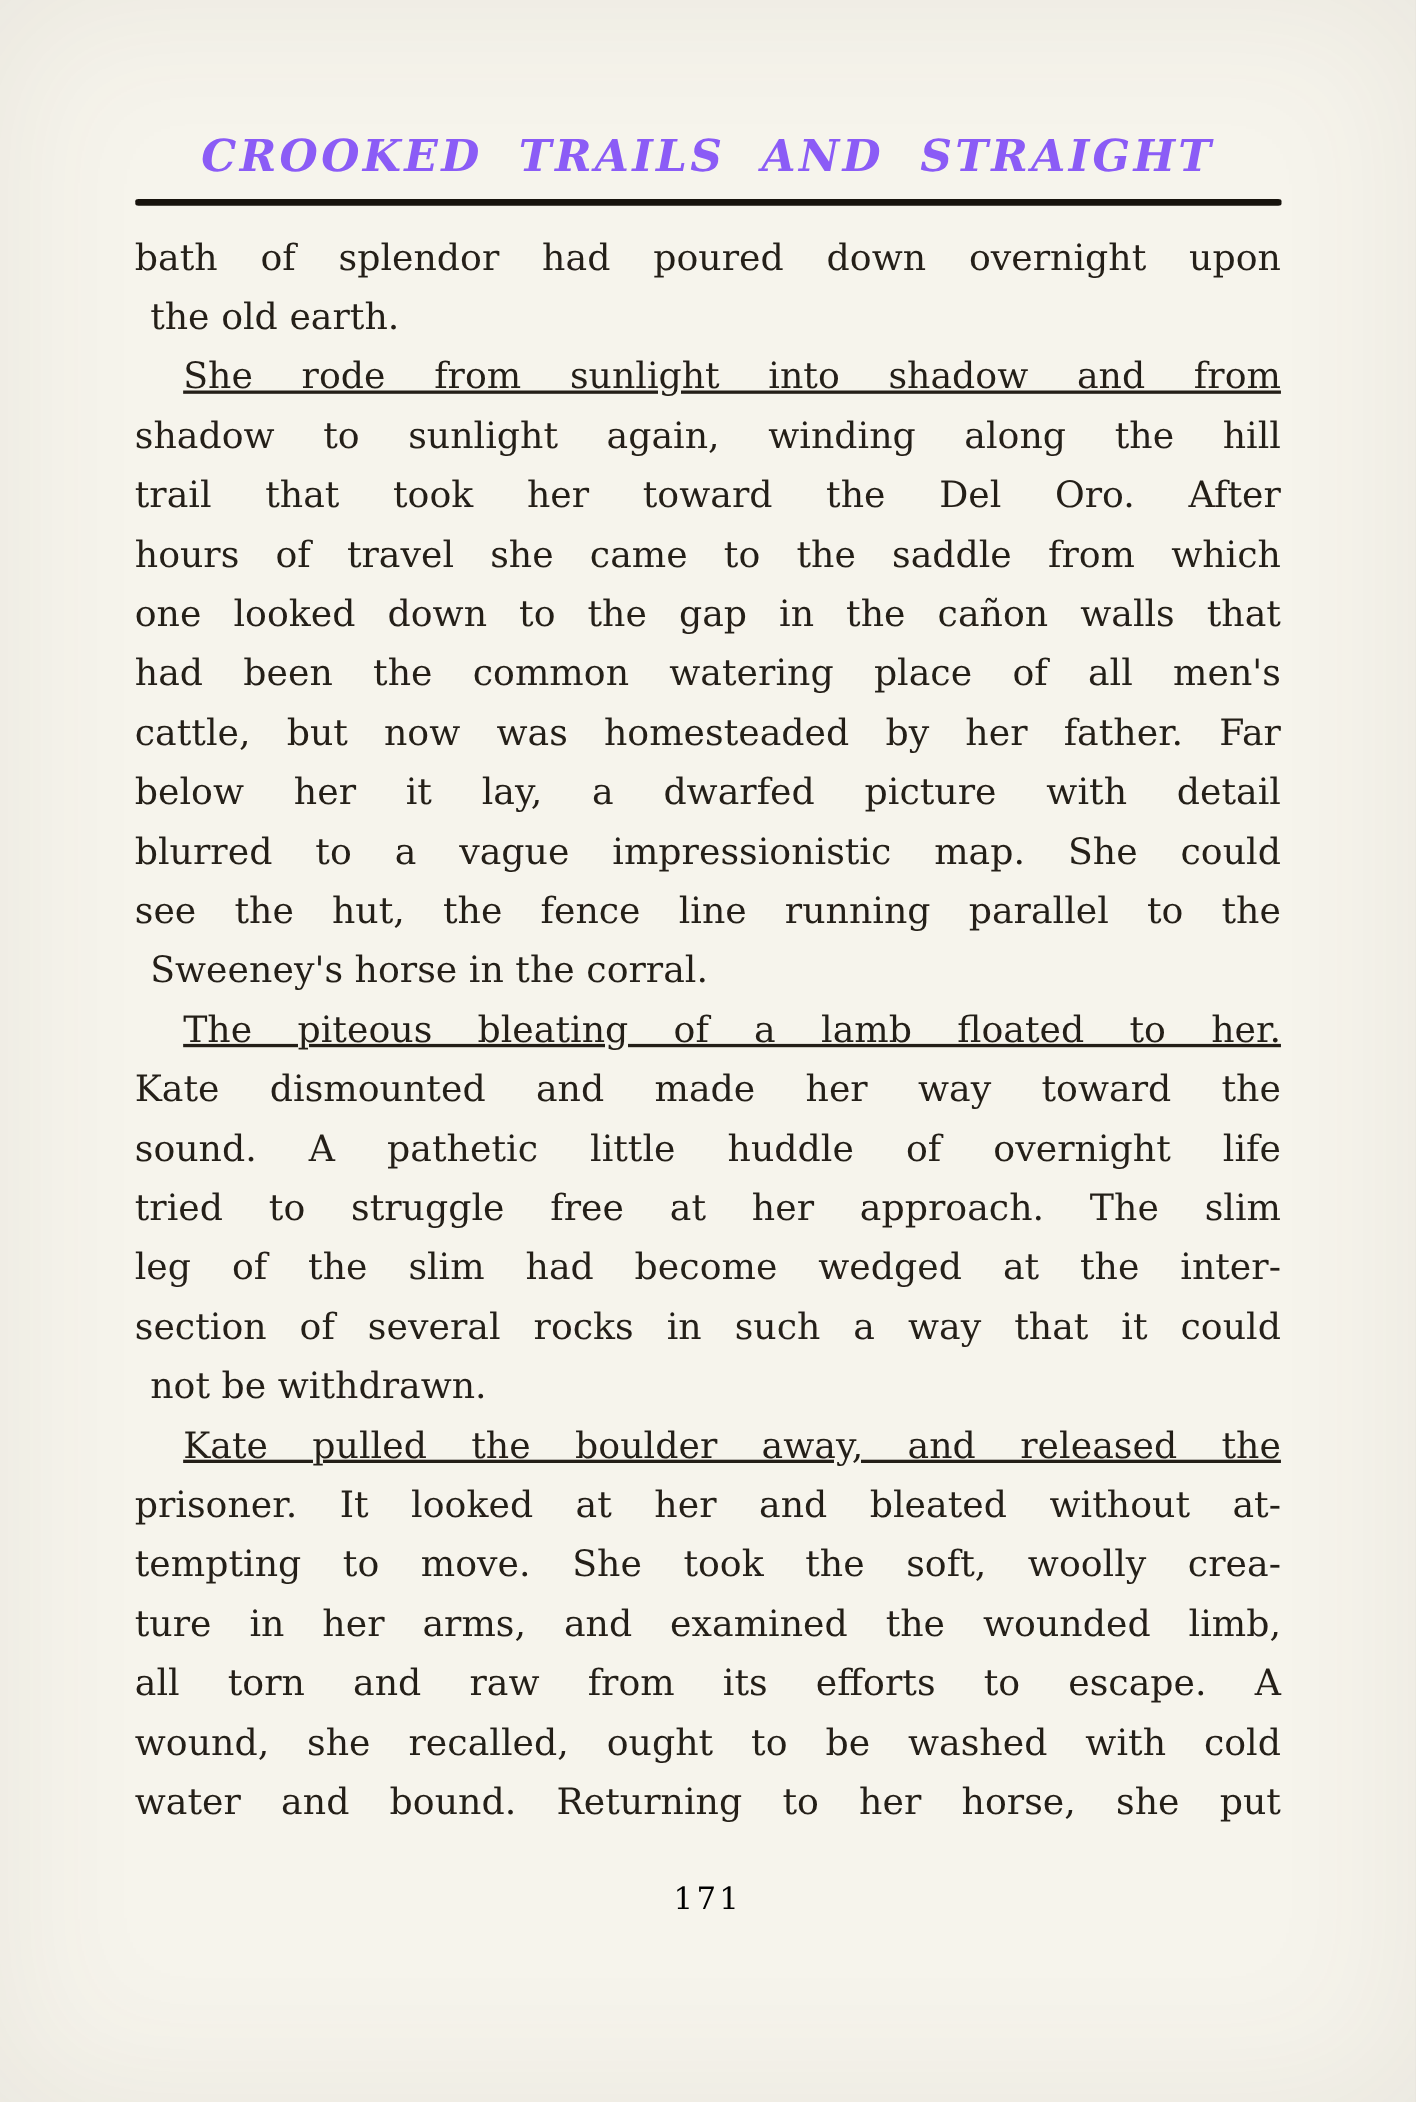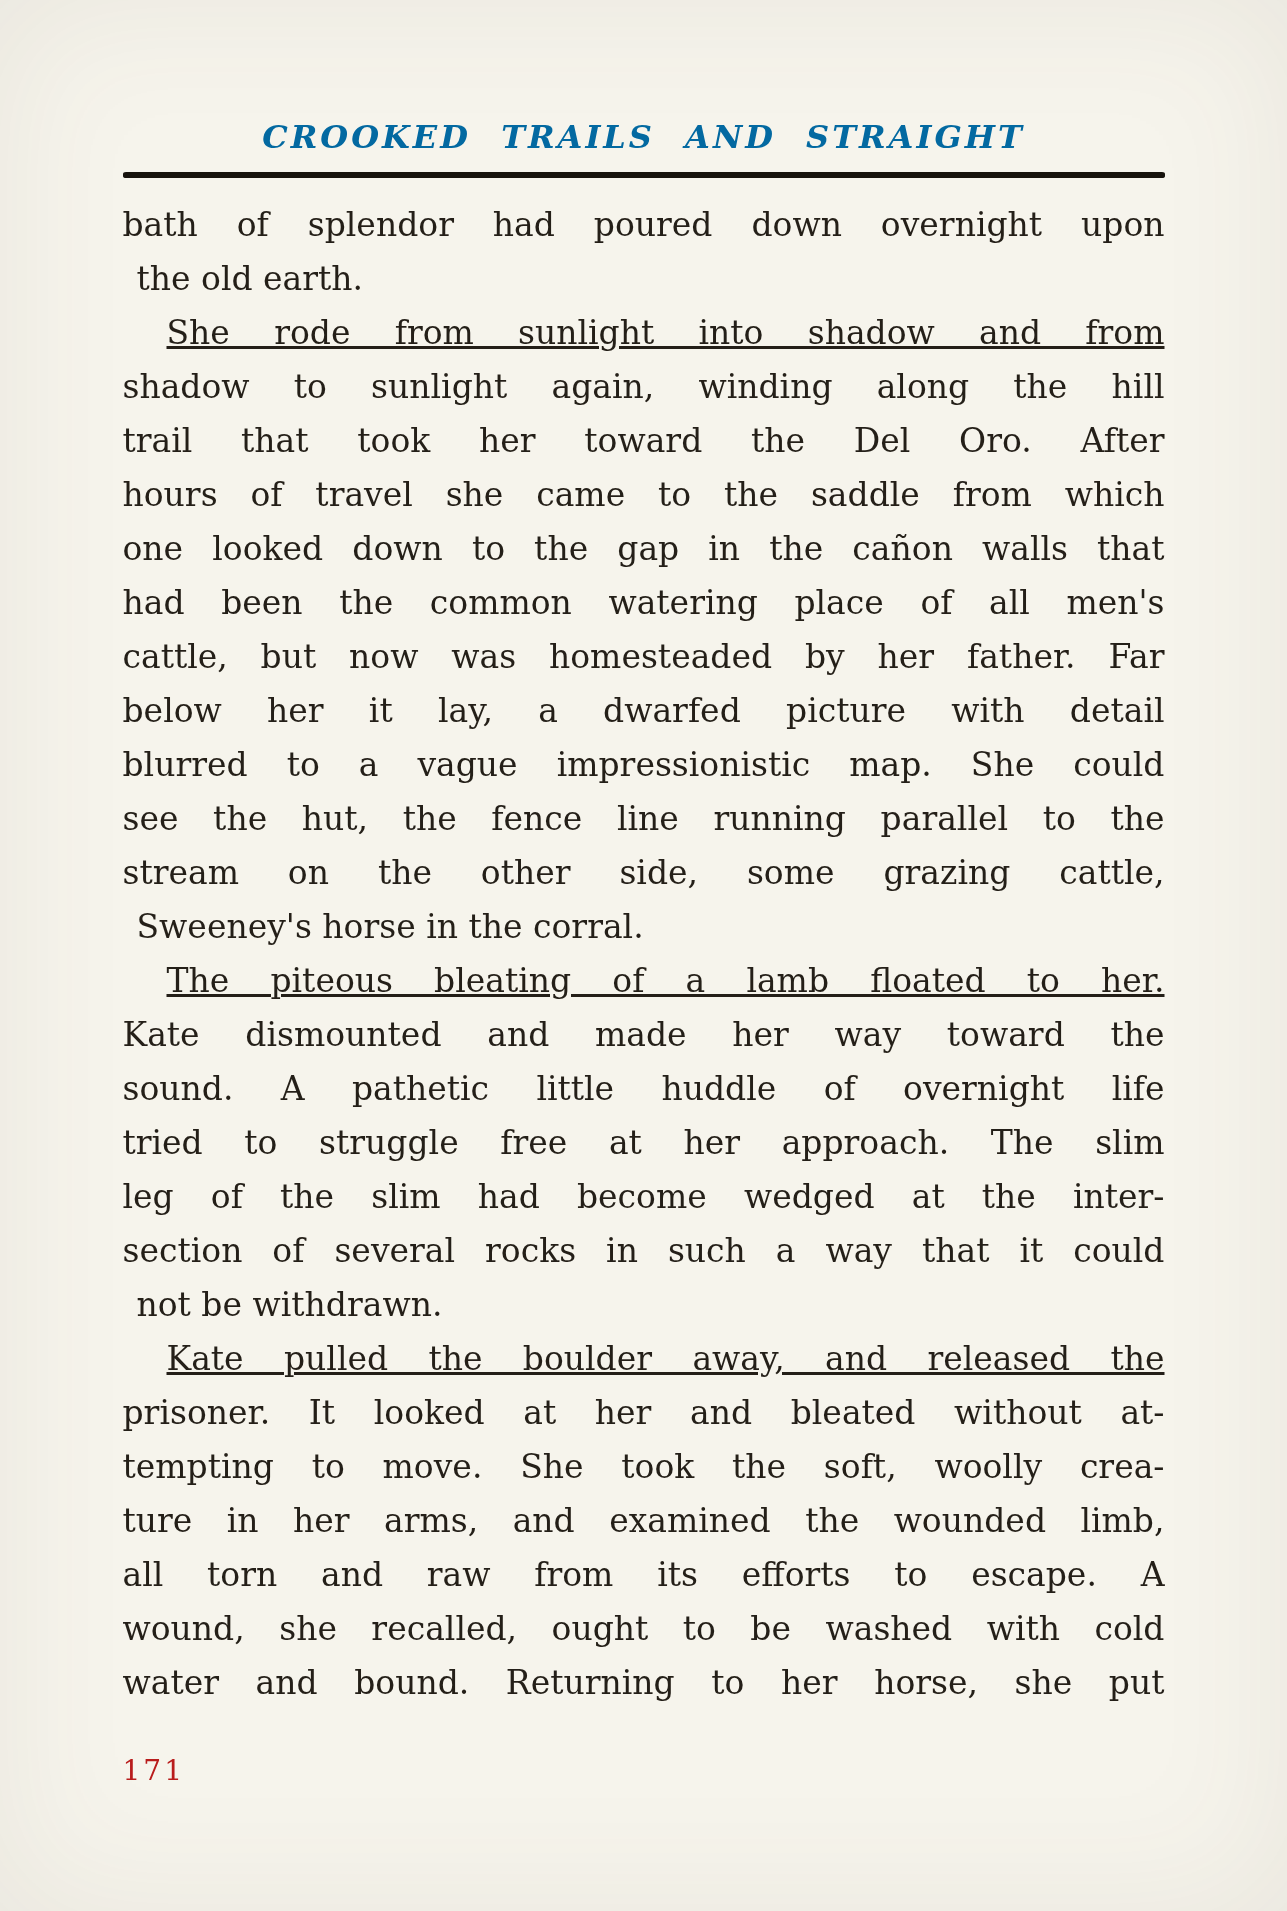--- a/index.html
+++ b/index.html
@@ -27,10 +27,10 @@
     text-align: center;
     font-style: italic;
     font-weight: bold;
-    font-size: 32px;
+    font-size: 40px;
     letter-spacing: 3px;
     word-spacing: 16px;
-    color: #0369a1;
+    color: #8b5cf6;
   }
   .header-rule {
     height: 6px;

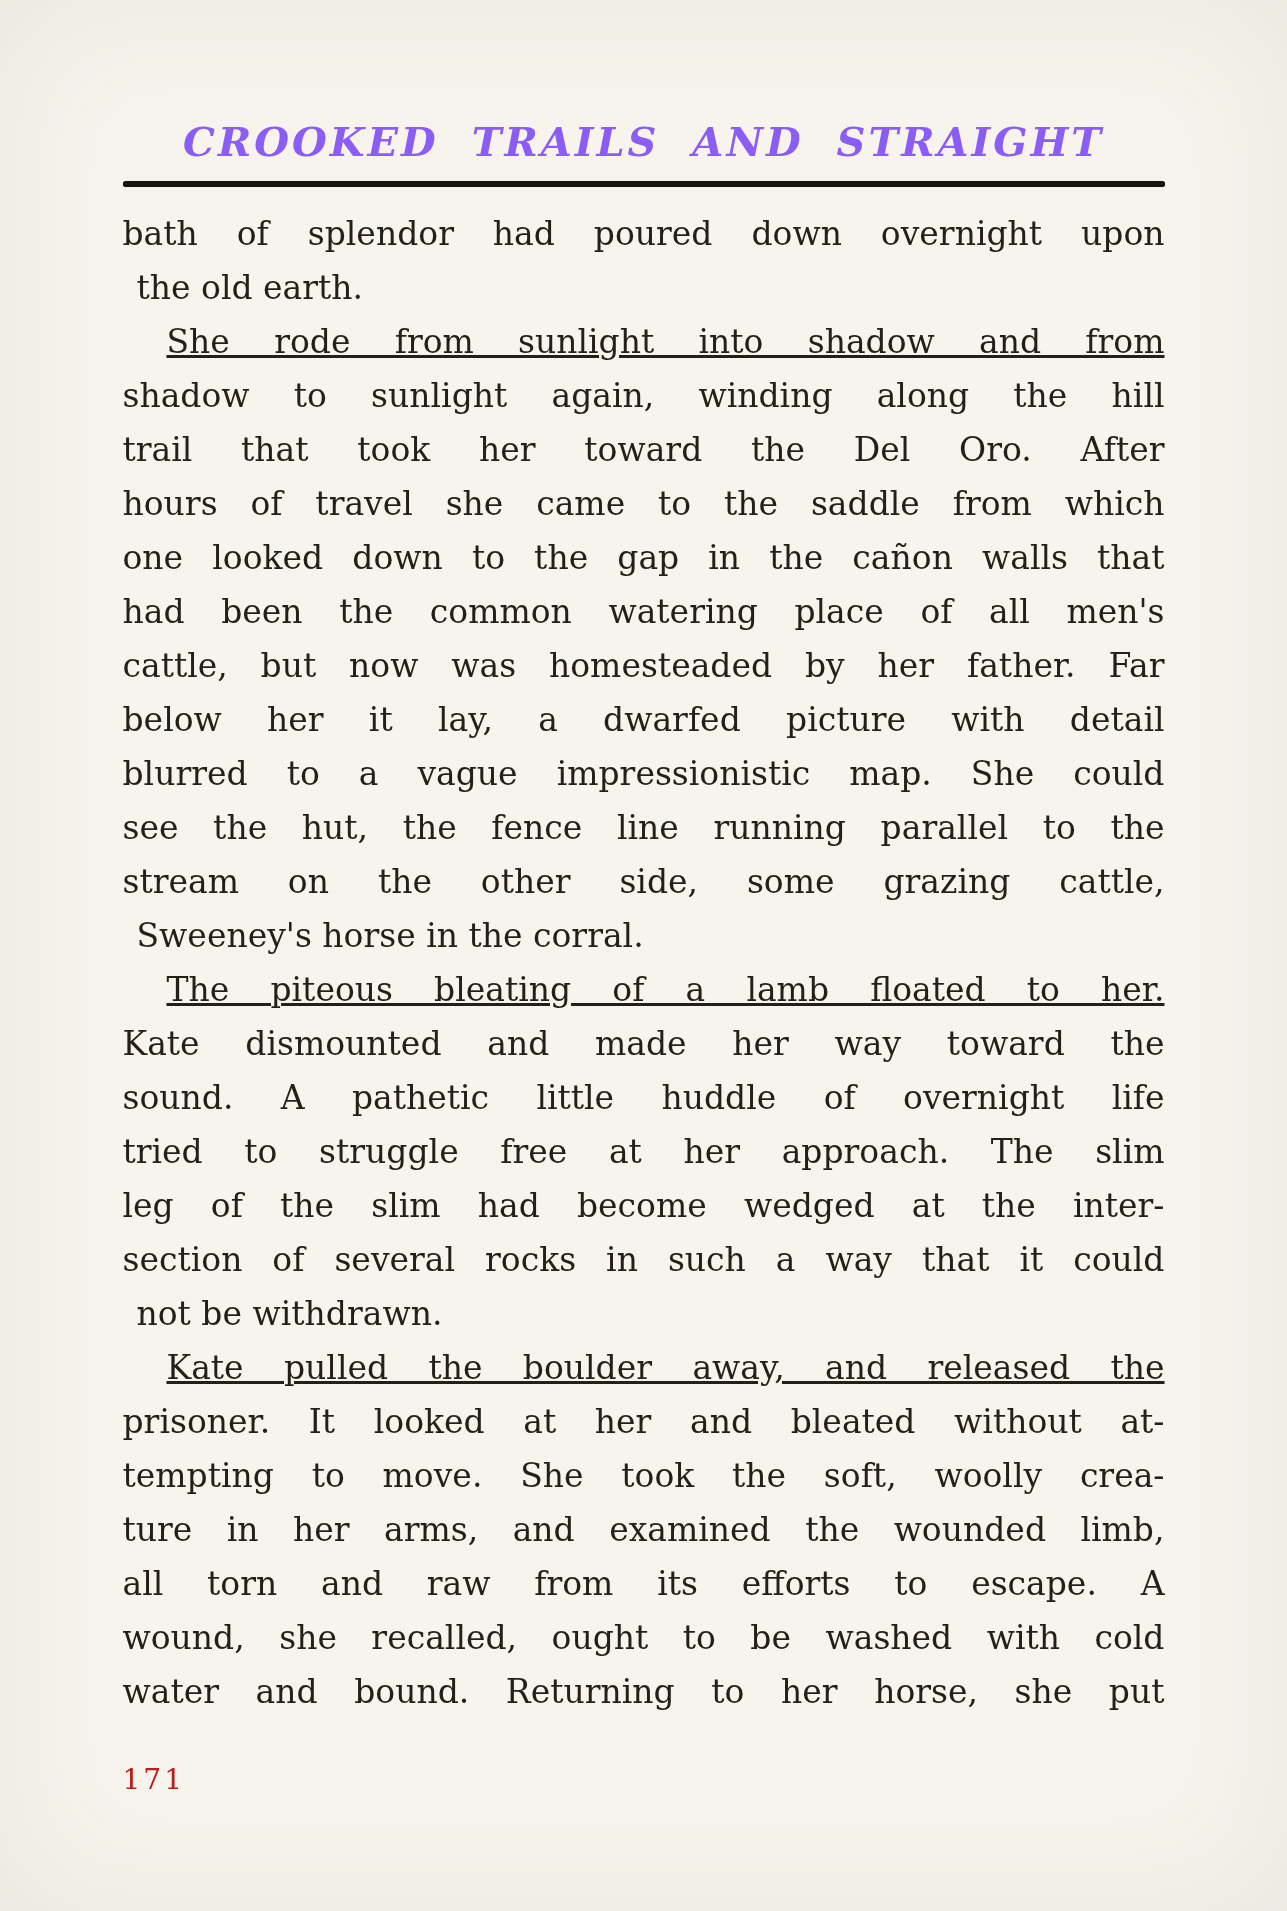--- a/index.html
+++ b/index.html
@@ -90,7 +90,6 @@
           <div class="text-line">below her it lay, a dwarfed picture with detail</div>
           <div class="text-line">blurred to a vague impressionistic map. She could</div>
           <div class="text-line">see the hut, the fence line running parallel to the</div>
-          <div class="text-line">stream on the other side, some grazing cattle,</div>
           <div class="text-line last">Sweeney's horse in the corral.</div>
         </div>
         <div class="paragraph">

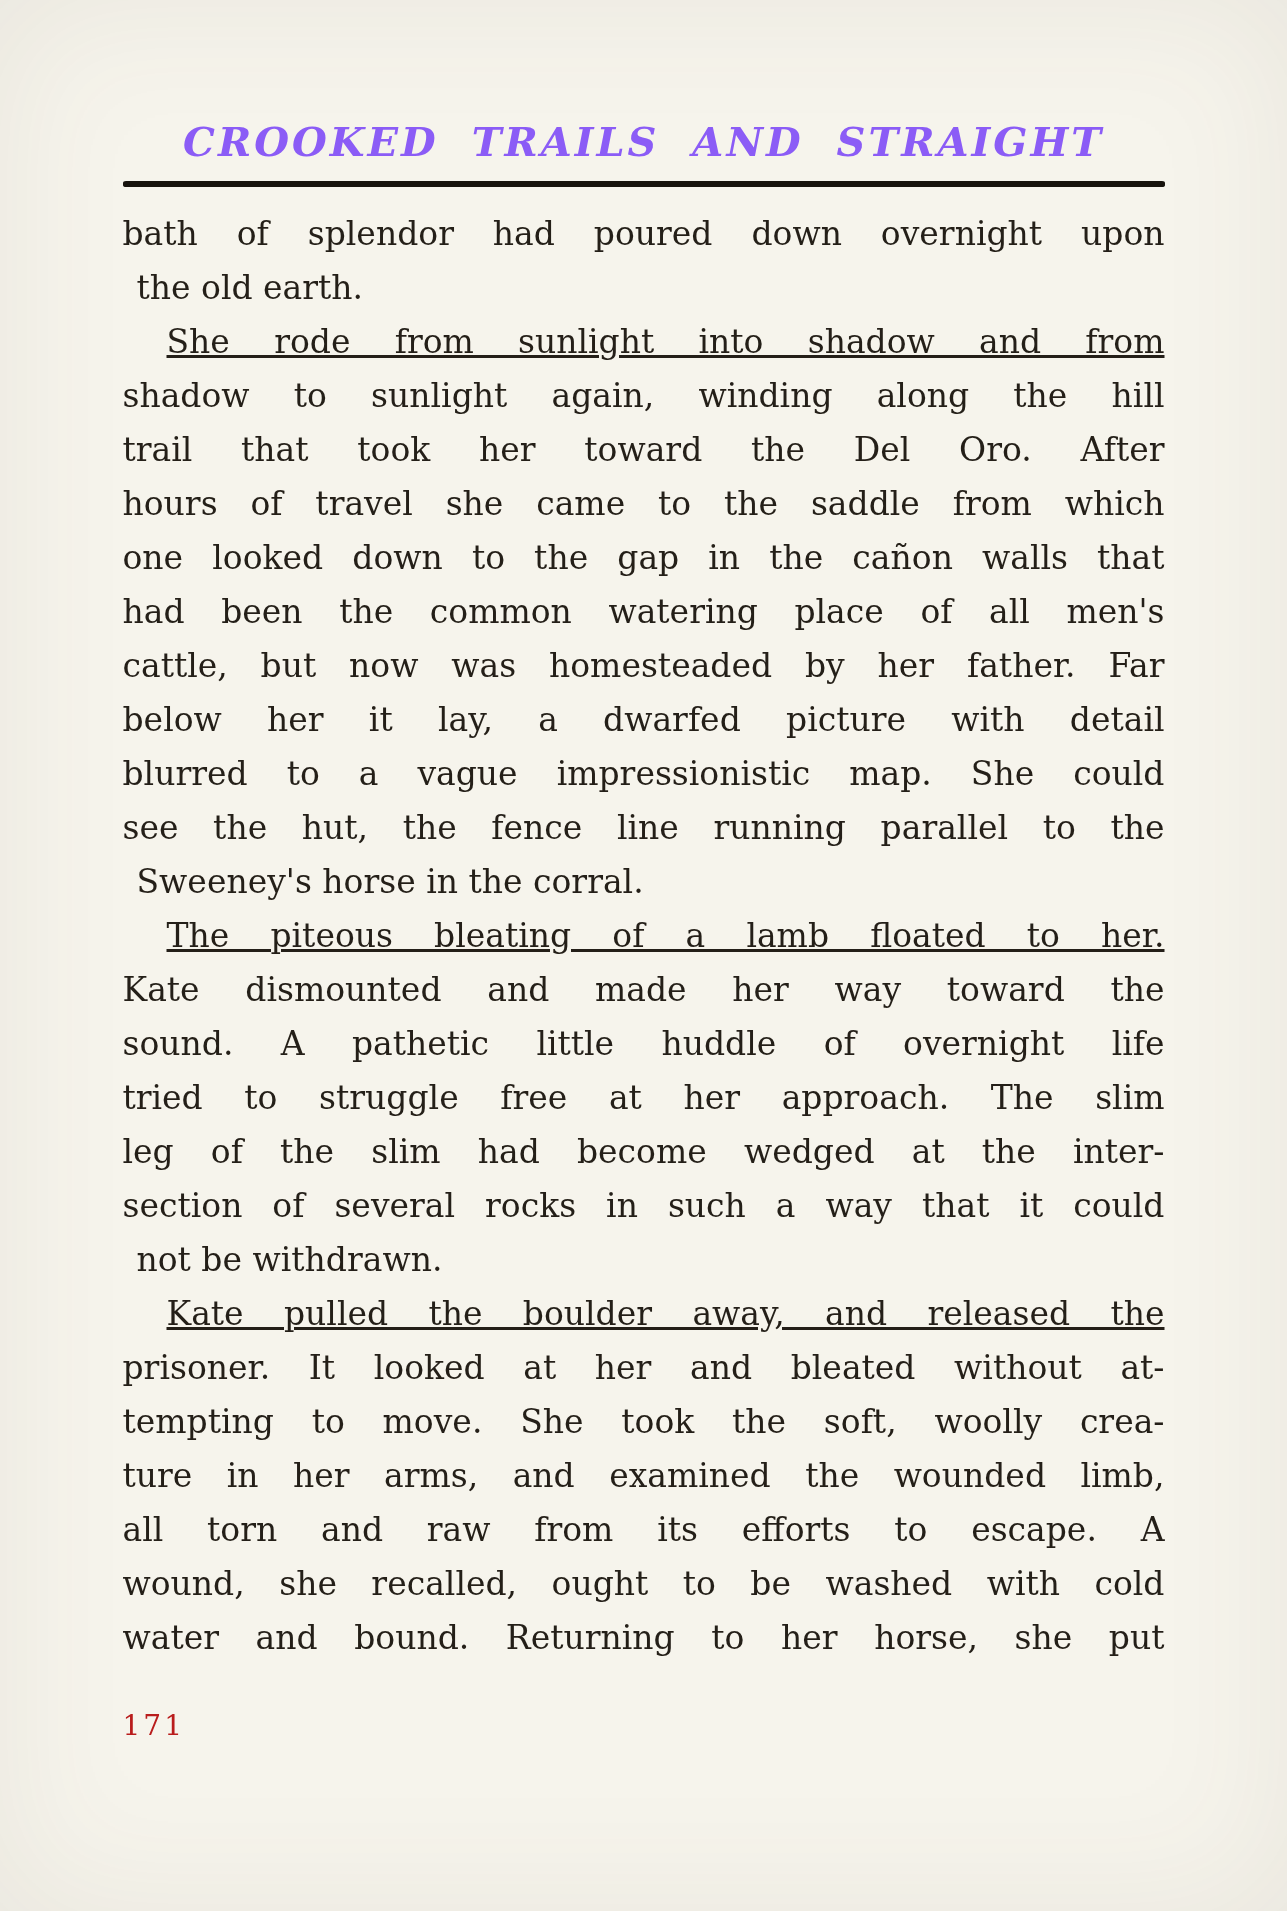--- a/index.html
+++ b/index.html
@@ -61,10 +61,10 @@
   }
   .page-number {
     margin-top: 44px;
-    text-align: left;
+    text-align: center;
     font-size: 28px;
     letter-spacing: 3px;
-    color: #b91c1c;
+    color: #000000;
   }
 </style>
 </head>

